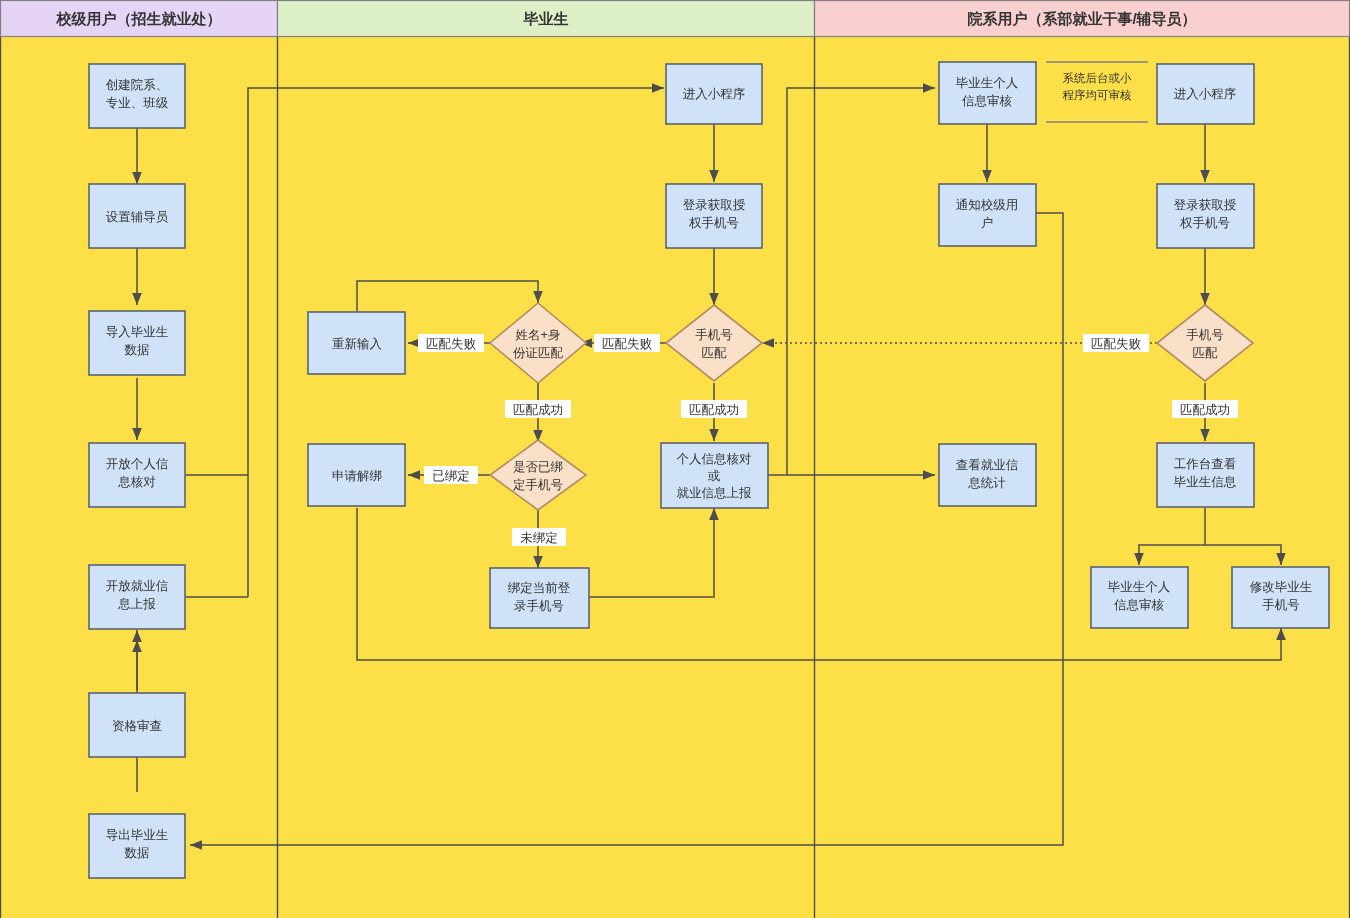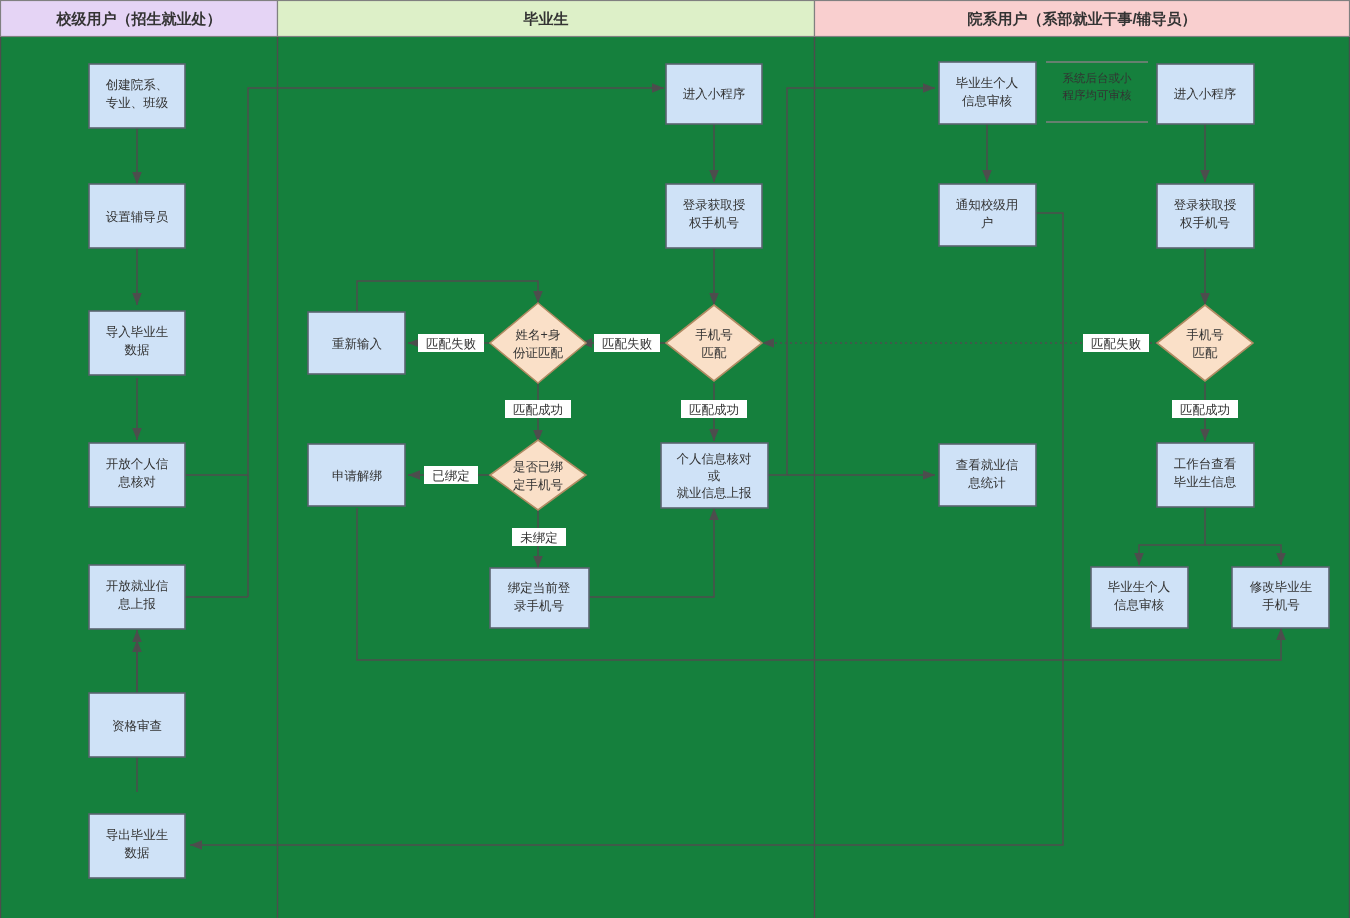--- a/index.html
+++ b/index.html
@@ -14,7 +14,7 @@
     position: relative;
     width: 1350px;
     height: 918px;
-    background: #15803d;
+    background: #fde047;
     overflow: hidden;
   }
   svg.flow {

